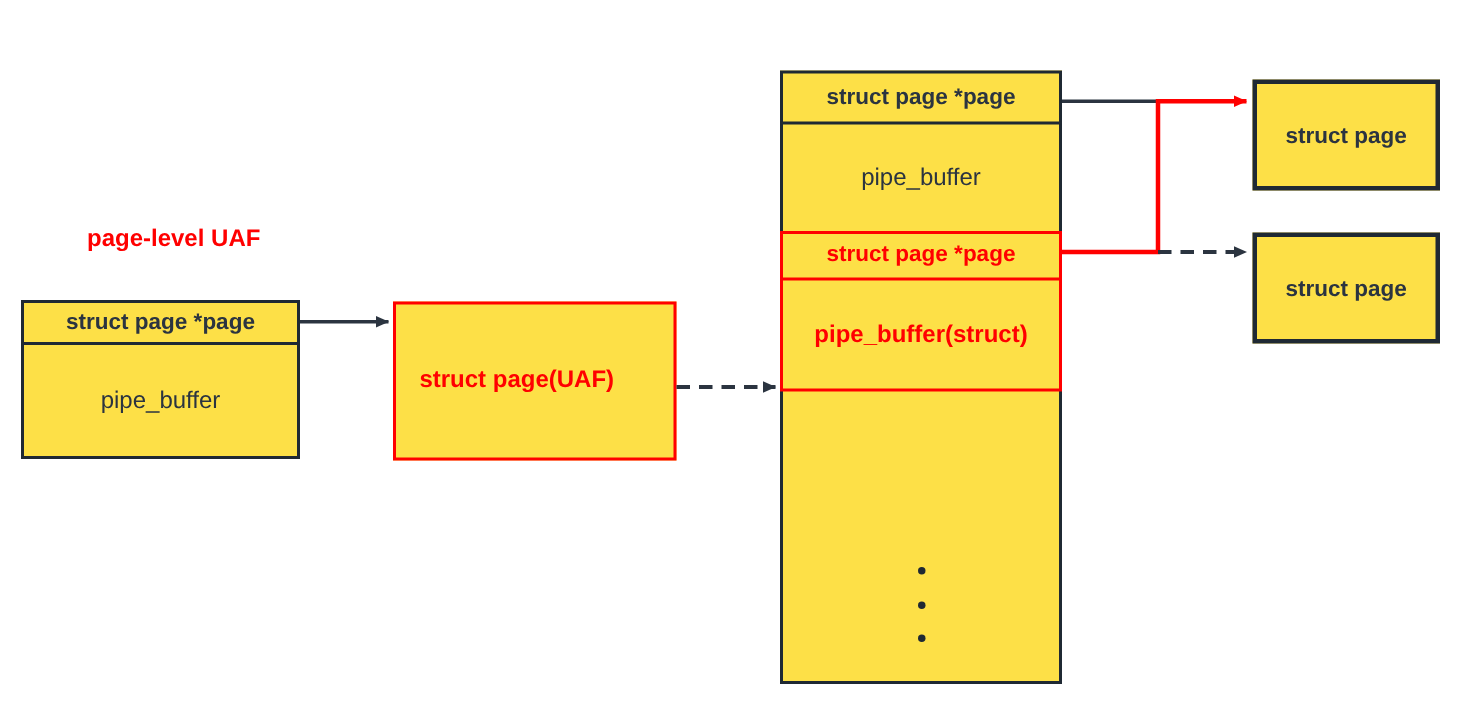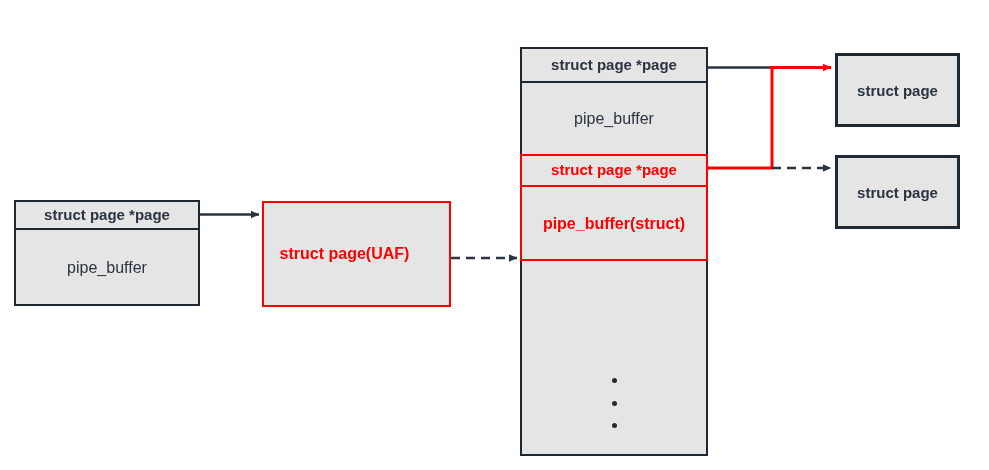--- a/index.html
+++ b/index.html
@@ -20,7 +20,7 @@
   .box {
     position: absolute;
     box-sizing: border-box;
-    background: #e5e5e5;
+    background: #fde047;
   }
   .box-black {
     border: 2px solid #1f2933;

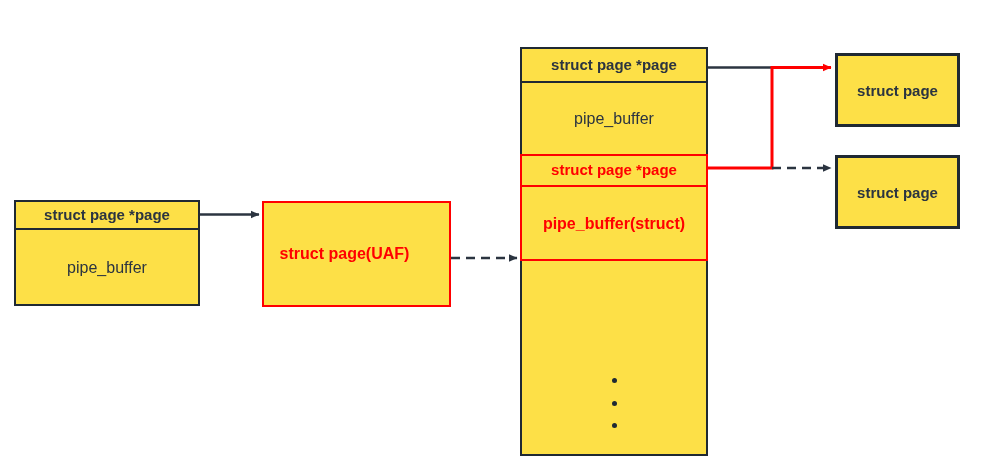--- a/index.html
+++ b/index.html
@@ -82,6 +82,7 @@
 
 <div id="canvas">
 
+  <div class="label-free txt-red bold fs16" style="left:58px; top:151px;">page-level UAF</div>
 
   <div class="box box-black" style="left:14px; top:200px; width:186px; height:106px;">
     <div class="row sep-black txt-black bold fs15" style="left:-2px; top:-2px; width:186px; height:30px;">struct page *page</div>

